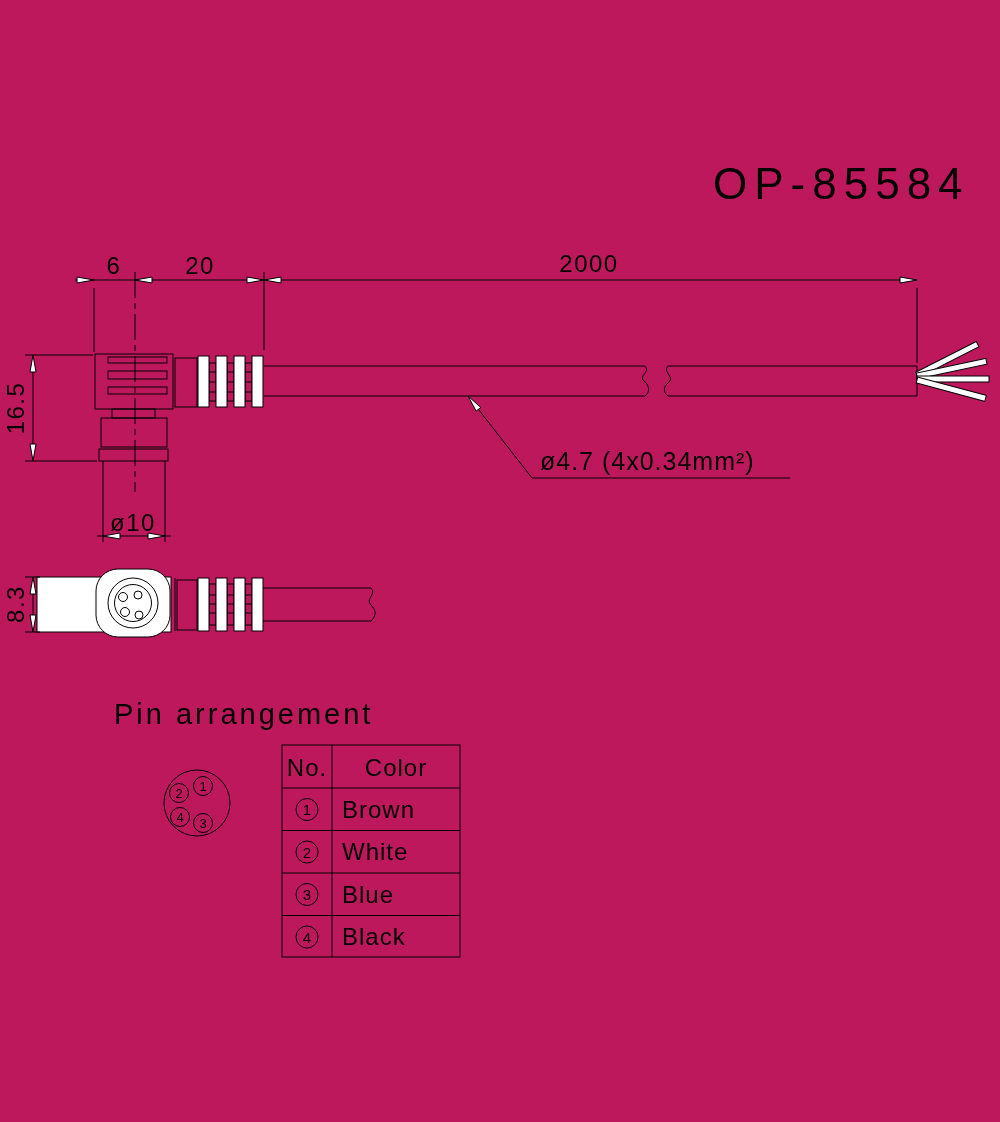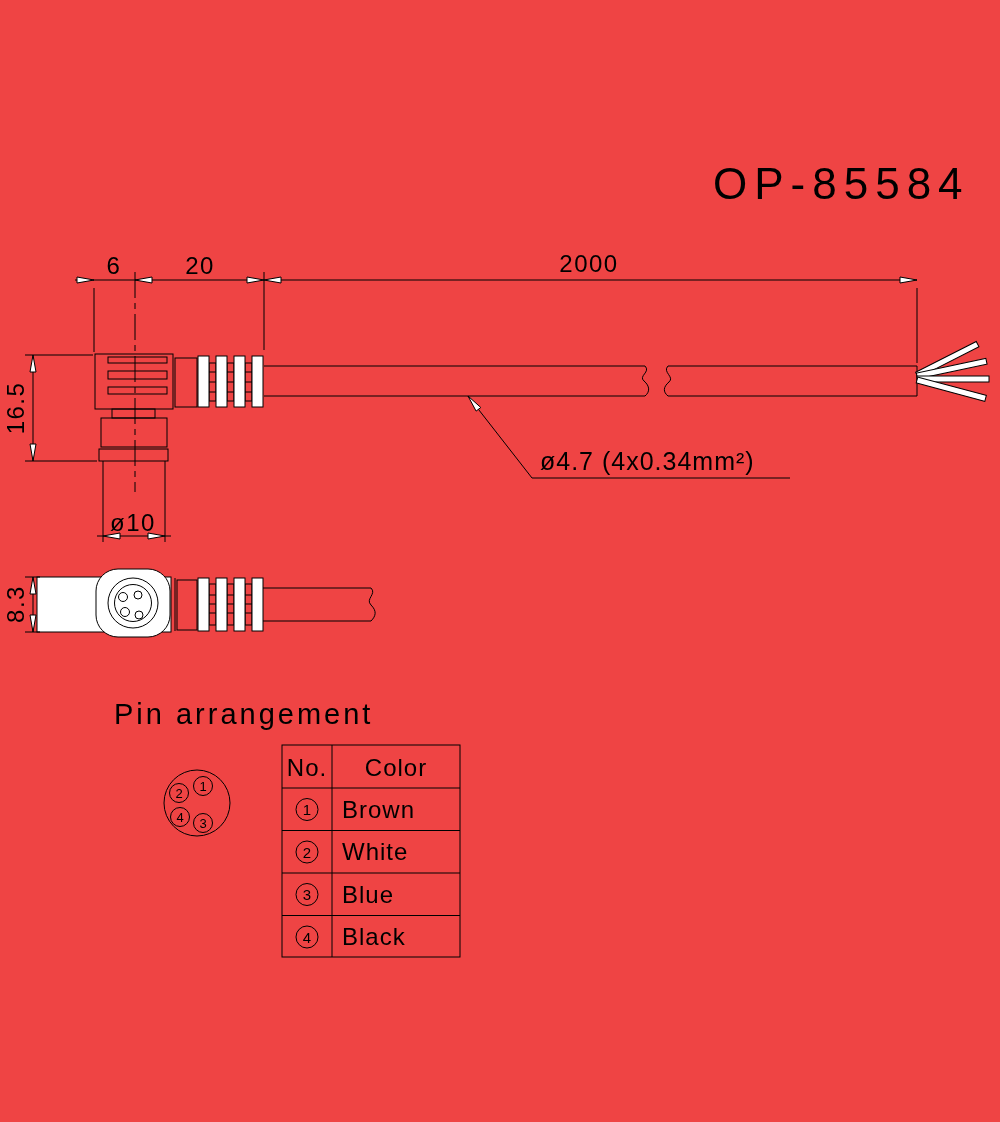--- a/index.html
+++ b/index.html
@@ -3,7 +3,7 @@
 <meta charset="utf-8">
 <style>
   html,body{margin:0;padding:0;background:#ffffff;}
-  #canvas{position:relative;width:1000px;height:1122px;background:#ef4444;overflow:hidden;}
+  #canvas{position:relative;width:1000px;height:1122px;background:#be185d;overflow:hidden;}
   svg text{font-family:"Liberation Sans", sans-serif;fill:#000;}
   .ln{stroke:#000;stroke-width:1;fill:none;}
   .wf{stroke:#000;stroke-width:1;fill:#ffffff;}

